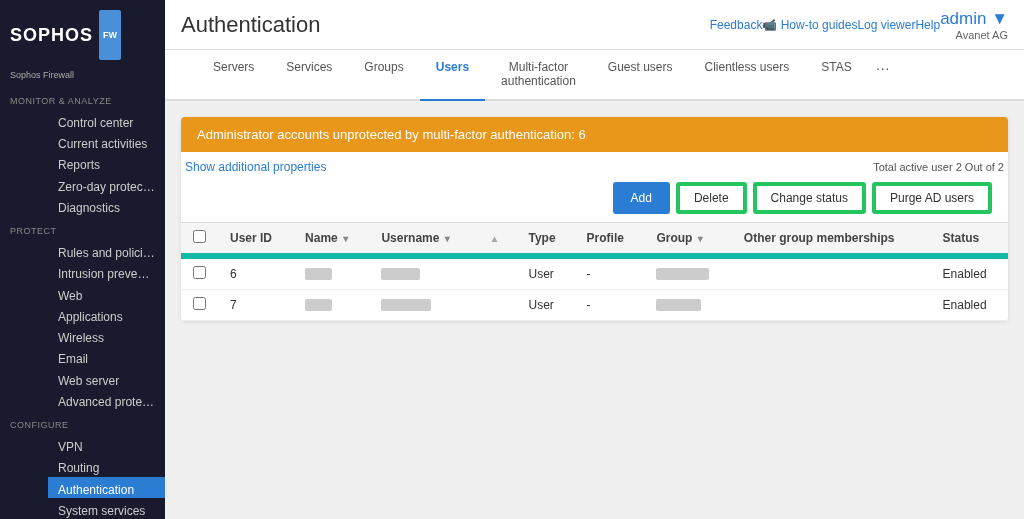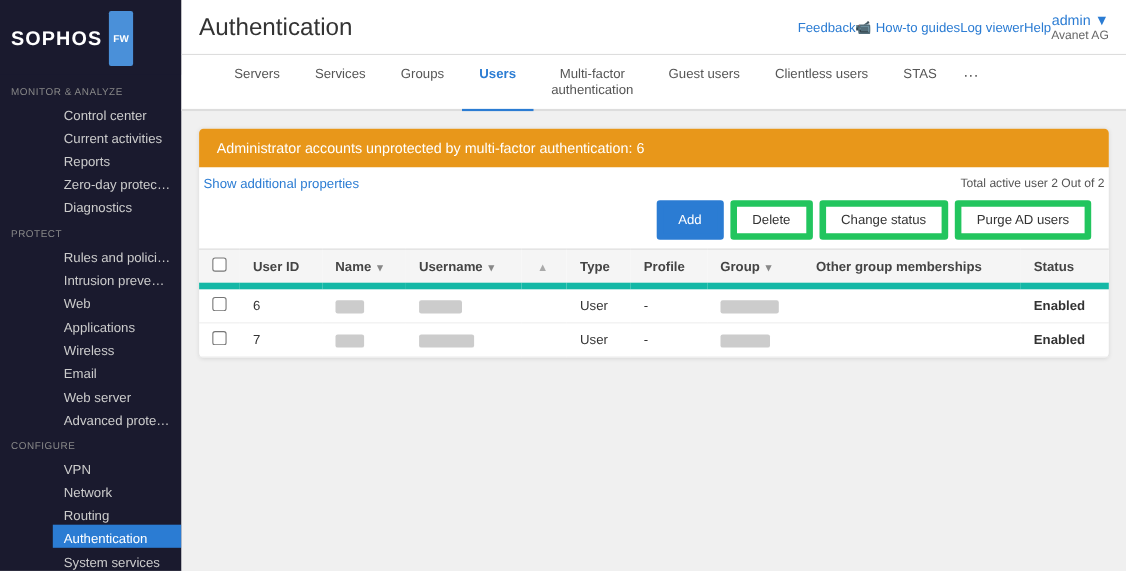--- a/index.html
+++ b/index.html
@@ -105,7 +105,7 @@
       align-items: flex-end;
       color: #333;
     }
-    .topbar-actions .admin-section .admin-name { color: #2b7cd3; font-size: 13px; }
+    .topbar-actions .admin-section .admin-name { color: #2b7cd3; font-size: 17px; }
     .topbar-actions .admin-section .company-name { color: #666; font-size: 11px; }
 
     

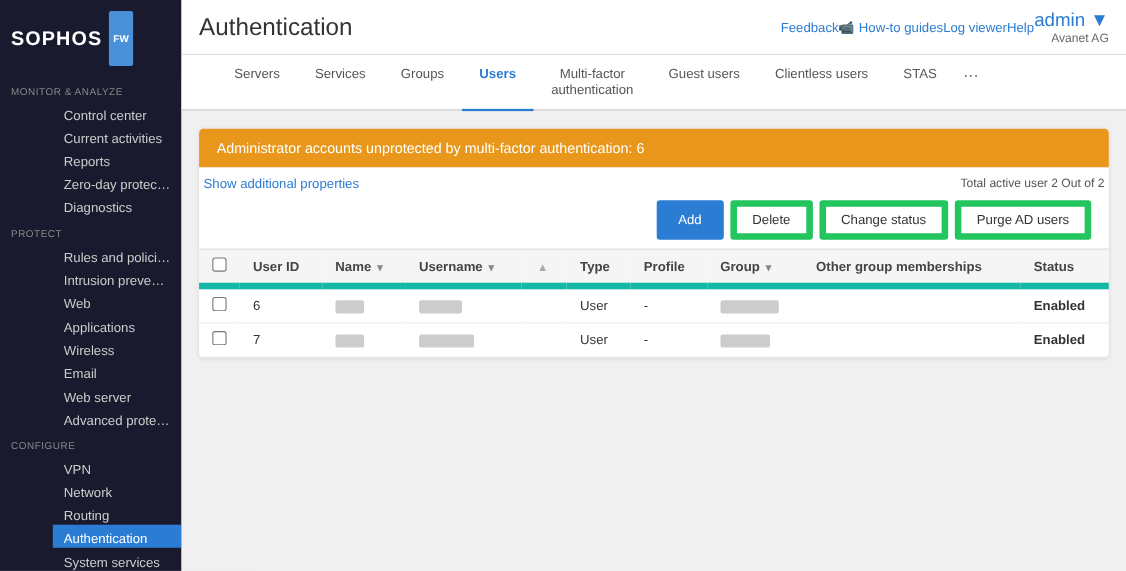--- a/index.html
+++ b/index.html
@@ -253,6 +253,7 @@
     <span class="sophos-logo-text">SOPHOS</span>
     <span class="sophos-fw-badge">FW</span>
   </div>
+  <div class="sophos-subtitle">Sophos Firewall</div>
 
   <div class="sidebar-section-label">Monitor &amp; Analyze</div>
   <div class="sidebar-item">Control center</div>

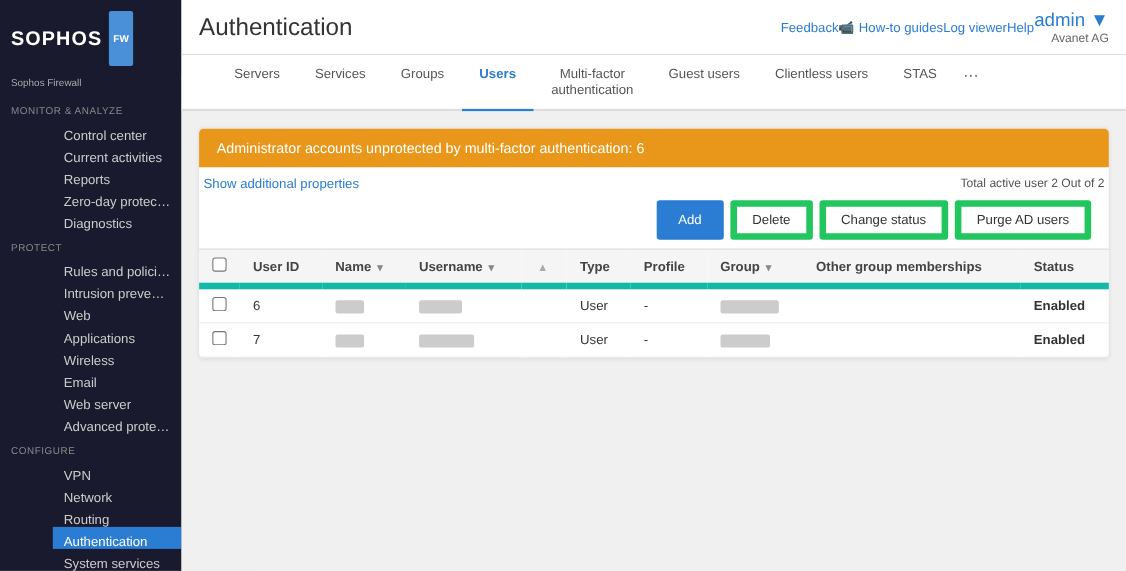--- a/index.html
+++ b/index.html
@@ -193,7 +193,7 @@
     .btn {
       padding: 5px 14px;
       font-size: 12px;
-      border: 6px solid #22c55e;
+      border: 4px solid #22c55e;
       border-radius: 3px;
       cursor: pointer;
       background: #fff;

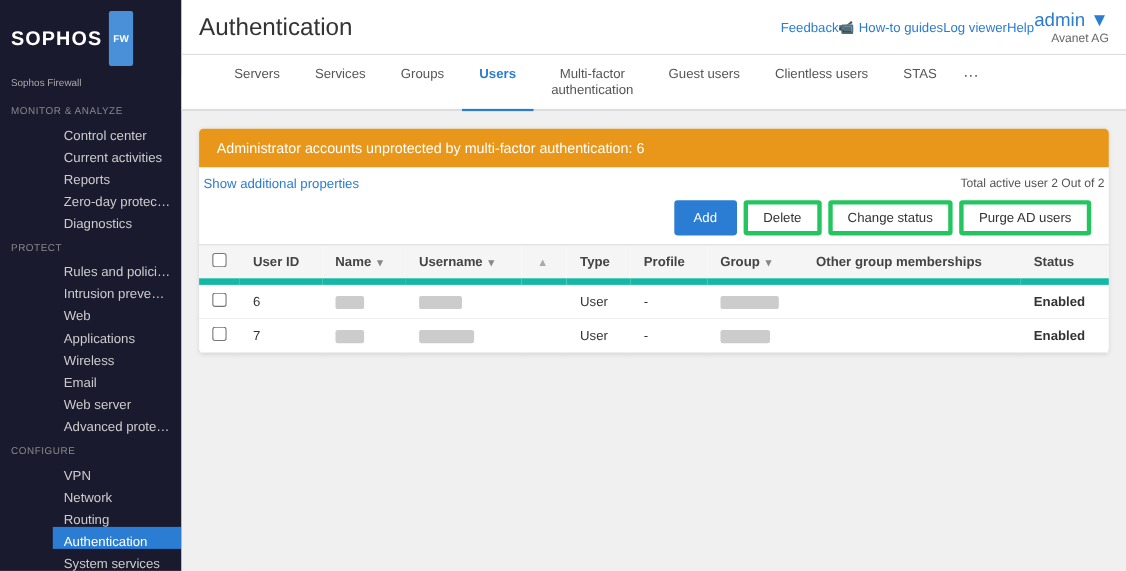--- a/index.html
+++ b/index.html
@@ -227,7 +227,7 @@
       border-bottom: 1px solid #eee;
       color: #333;
     }
-    .status-enabled { color: #27ae60; font-weight: 700; }
+    .status-enabled { color: #27ae60; font-weight: 400; }
     .checkbox-col { width: 30px; text-align: center; }
     .sort-icon { color: #aaa; font-size: 10px; margin-left: 3px; }
     .filter-icon { color: #888; font-size: 10px; margin-left: 2px; cursor: pointer; }

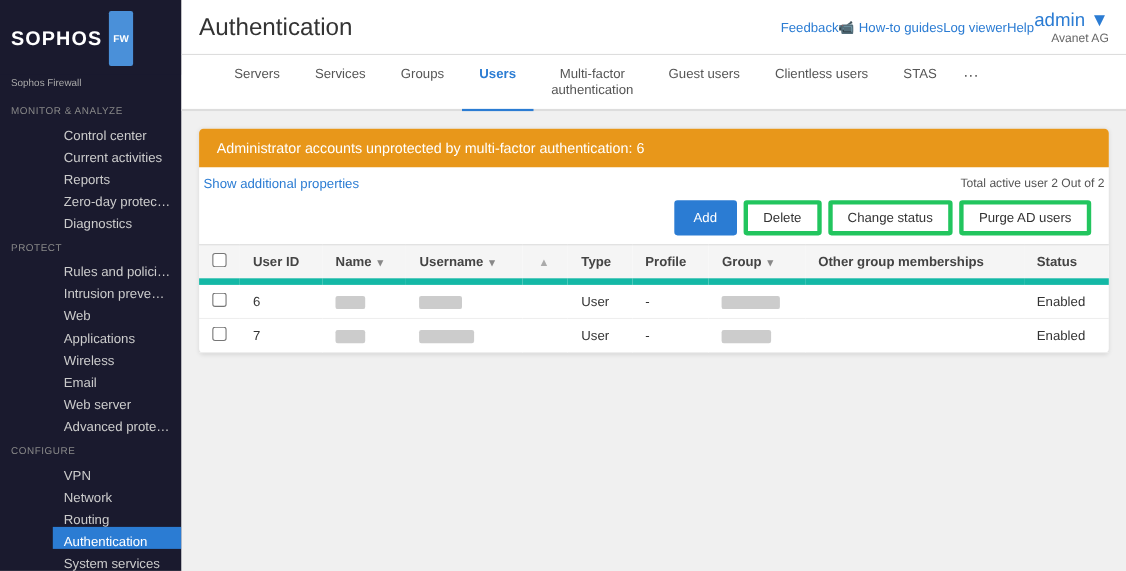--- a/index.html
+++ b/index.html
@@ -274,7 +274,6 @@
 
   <div class="sidebar-section-label">Configure</div>
   <div class="sidebar-item">VPN</div>
-  <div class="sidebar-item">Network</div>
   <div class="sidebar-item">Routing</div>
   <div class="sidebar-item active">Authentication</div>
   <div class="sidebar-item">System services</div>

